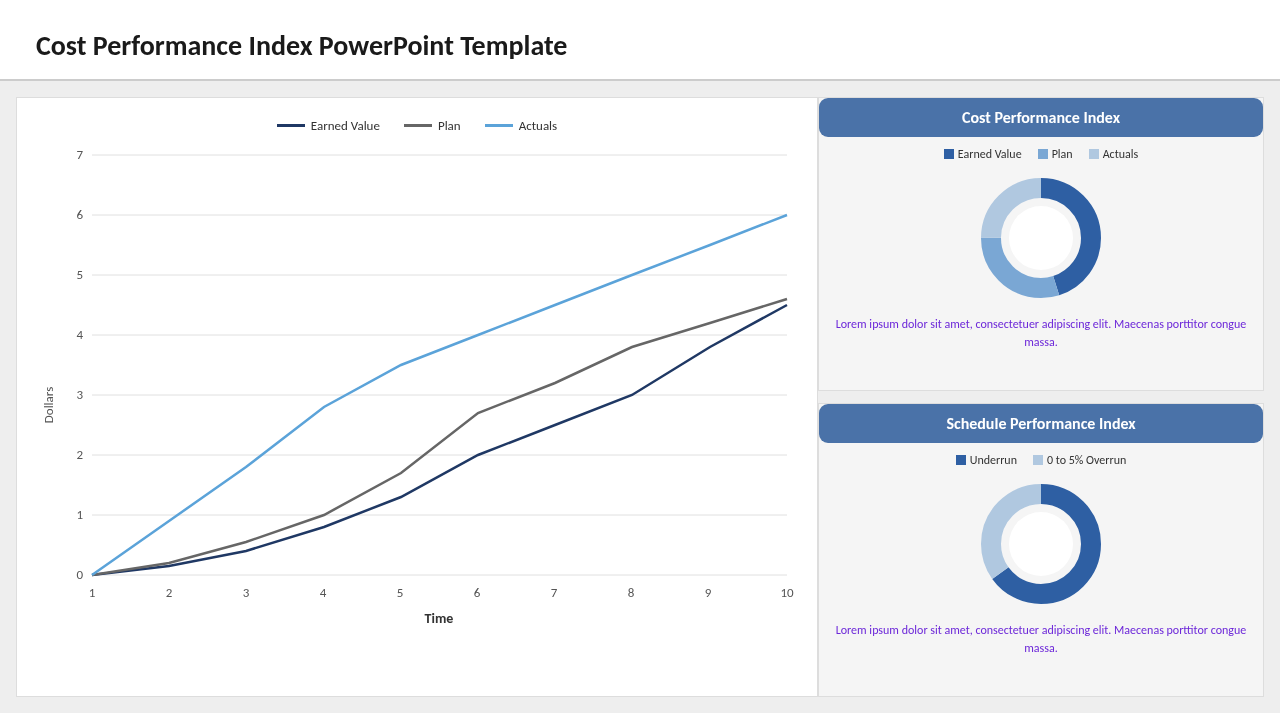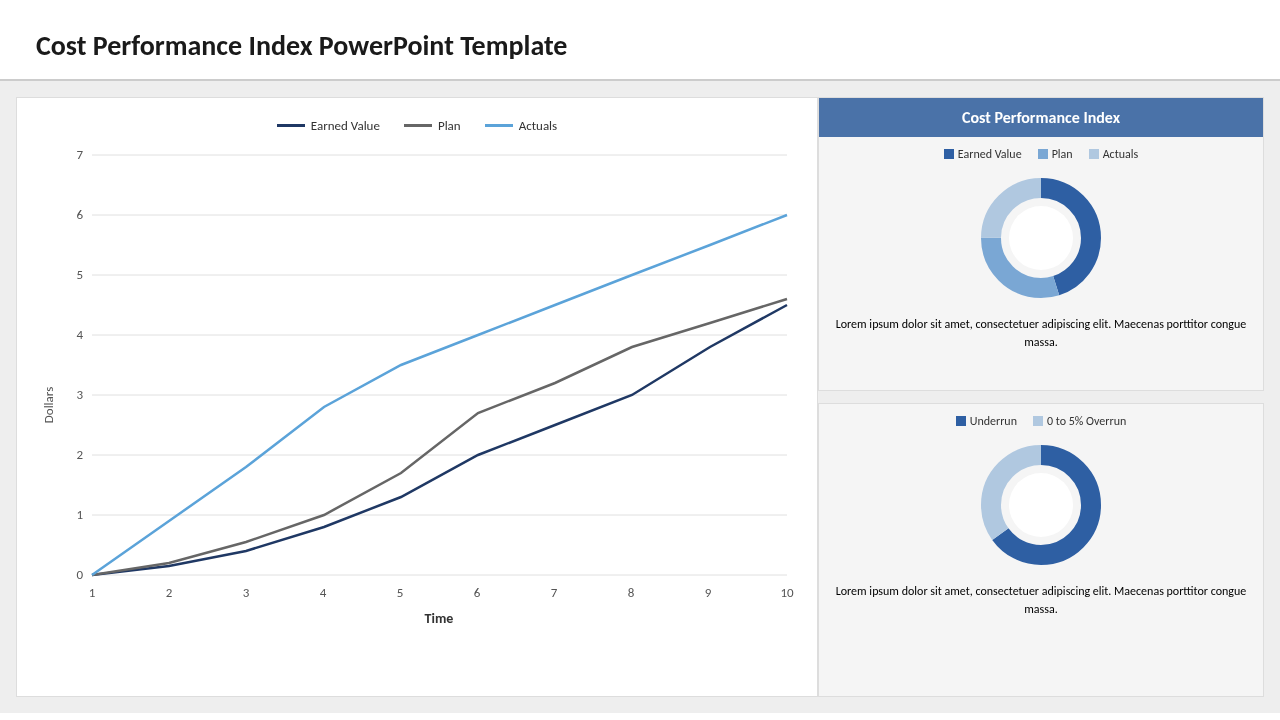--- a/index.html
+++ b/index.html
@@ -93,6 +93,7 @@
       padding: 10px 16px;
       font-size: 16px;
       font-weight: 600;
+      border-radius: 9px;
     }
 
     .index-panel-body {

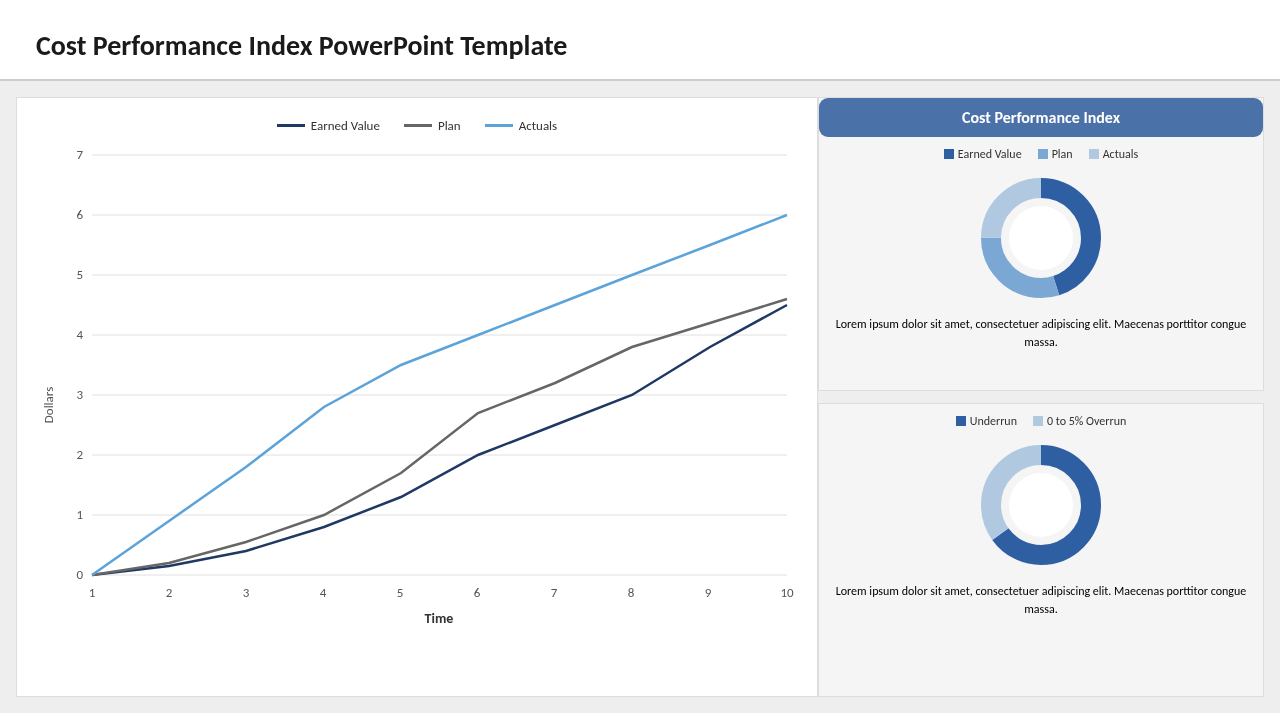--- a/index.html
+++ b/index.html
@@ -130,7 +130,7 @@
 
     .panel-description {
       font-size: 12px;
-      color: #000000;
+      color: #6d28d9;
       text-align: center;
       margin-top: 8px;
       line-height: 1.5;

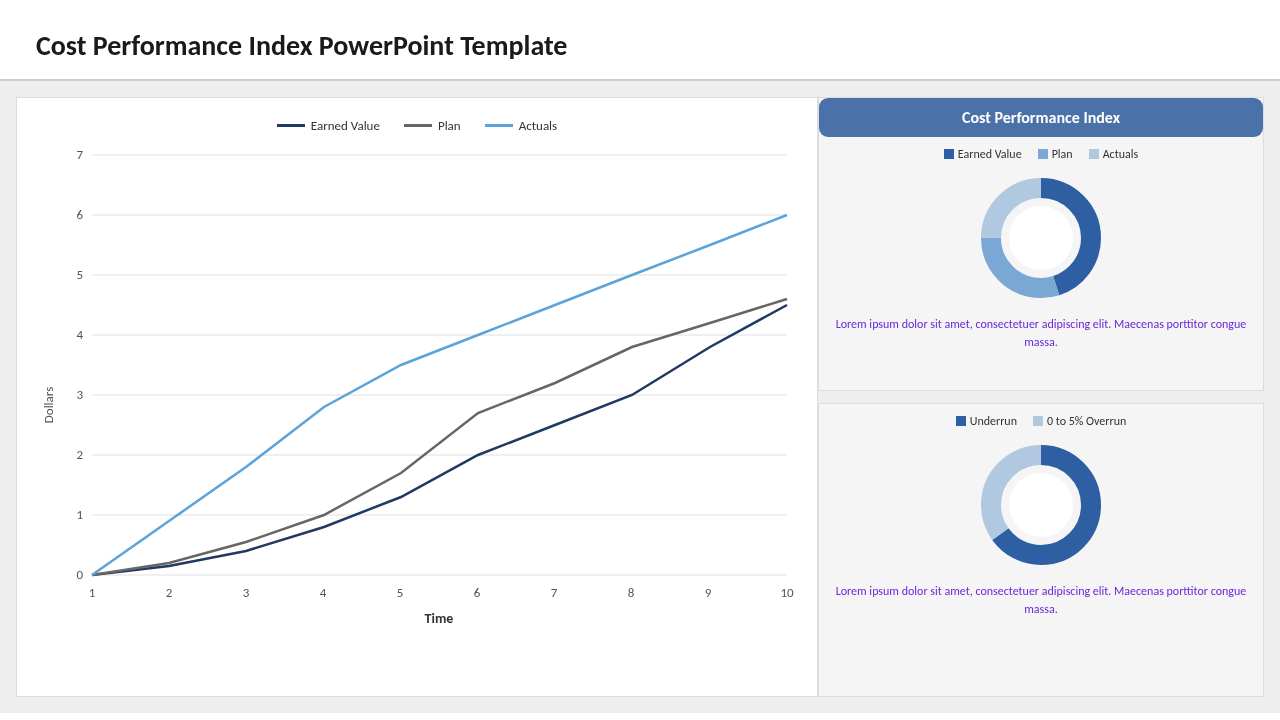--- a/index.html
+++ b/index.html
@@ -242,6 +242,7 @@
     </div>
 
     <div class="index-panel">
+      <div class="index-panel-header">Schedule Performance Index</div>
       <div class="index-panel-body">
         <div class="donut-legend">
           <div class="donut-legend-item">

